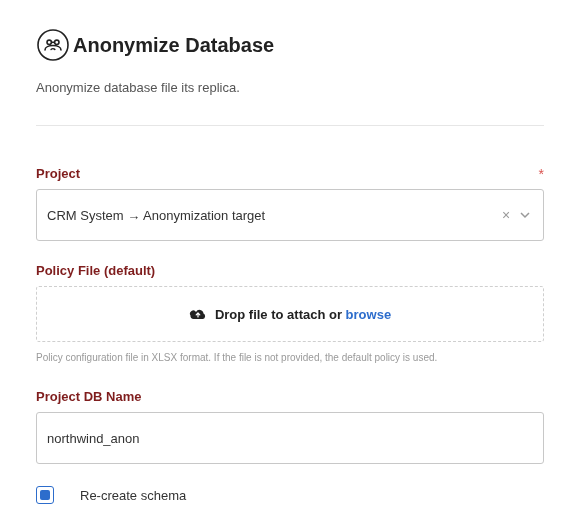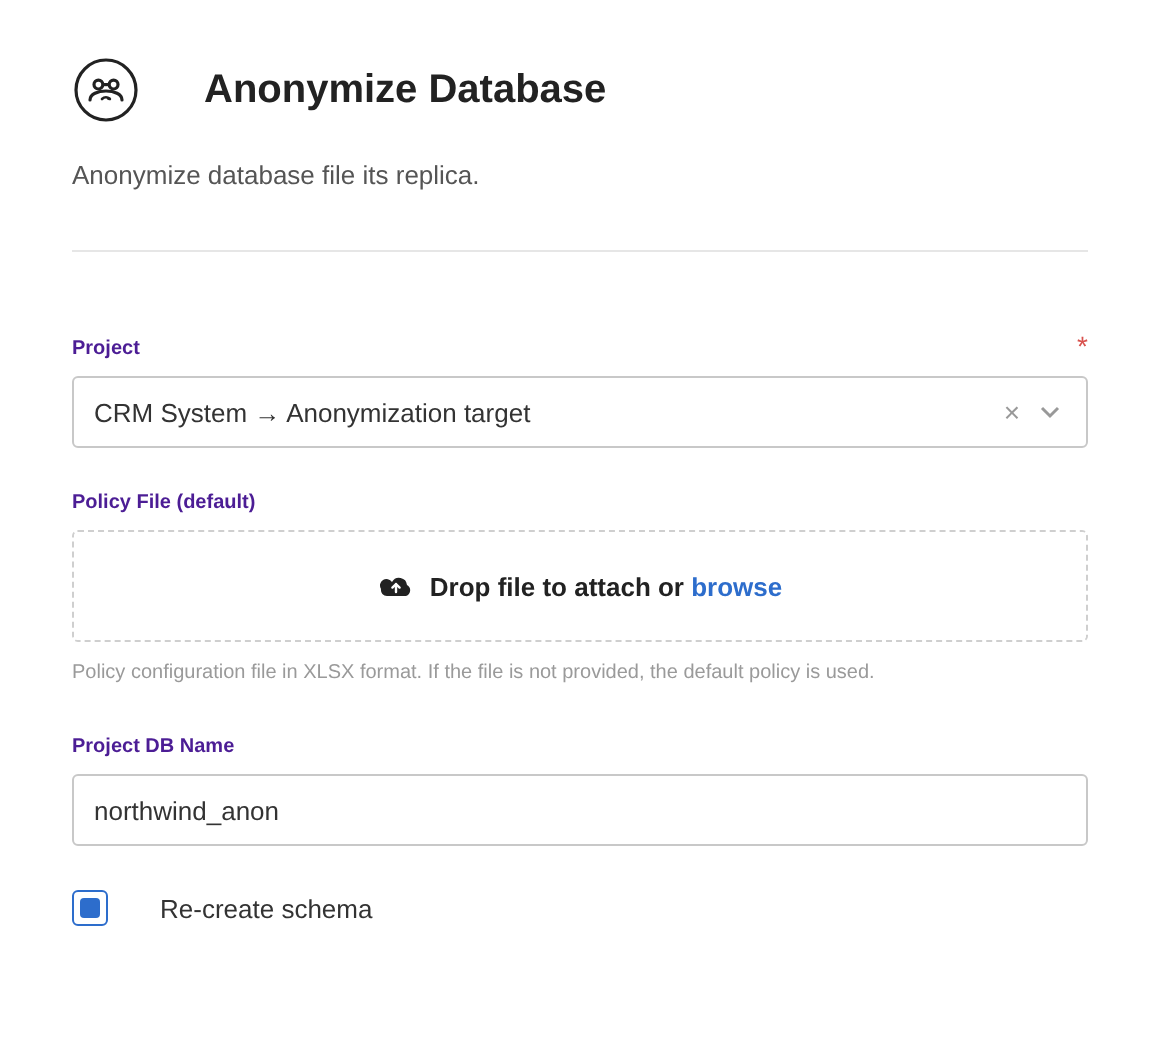--- a/index.html
+++ b/index.html
@@ -15,7 +15,7 @@
   .header {
     display: flex;
     align-items: center;
-    gap: 32px;
+    gap: 3px;
     margin-bottom: 18px;
   }
   .header svg { display: block; }

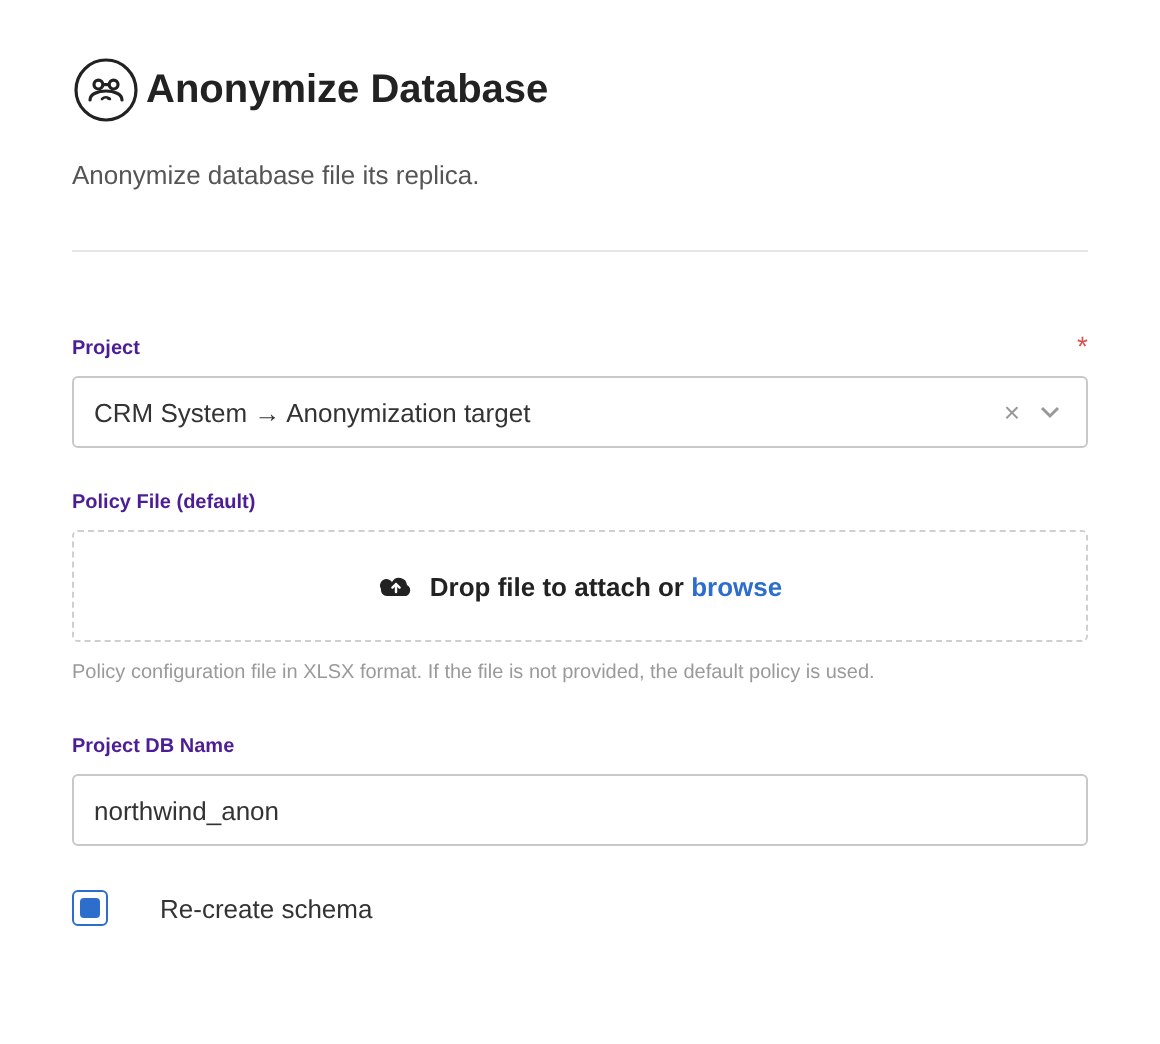--- a/index.html
+++ b/index.html
@@ -42,9 +42,9 @@
     margin-bottom: 8px;
   }
   .label {
-    font-size: 10px;
+    font-size: 13px;
     font-weight: 700;
-    color: #4c1d95;
+    color: #7f1d1d;
   }
   .required {
     color: #d9534f;

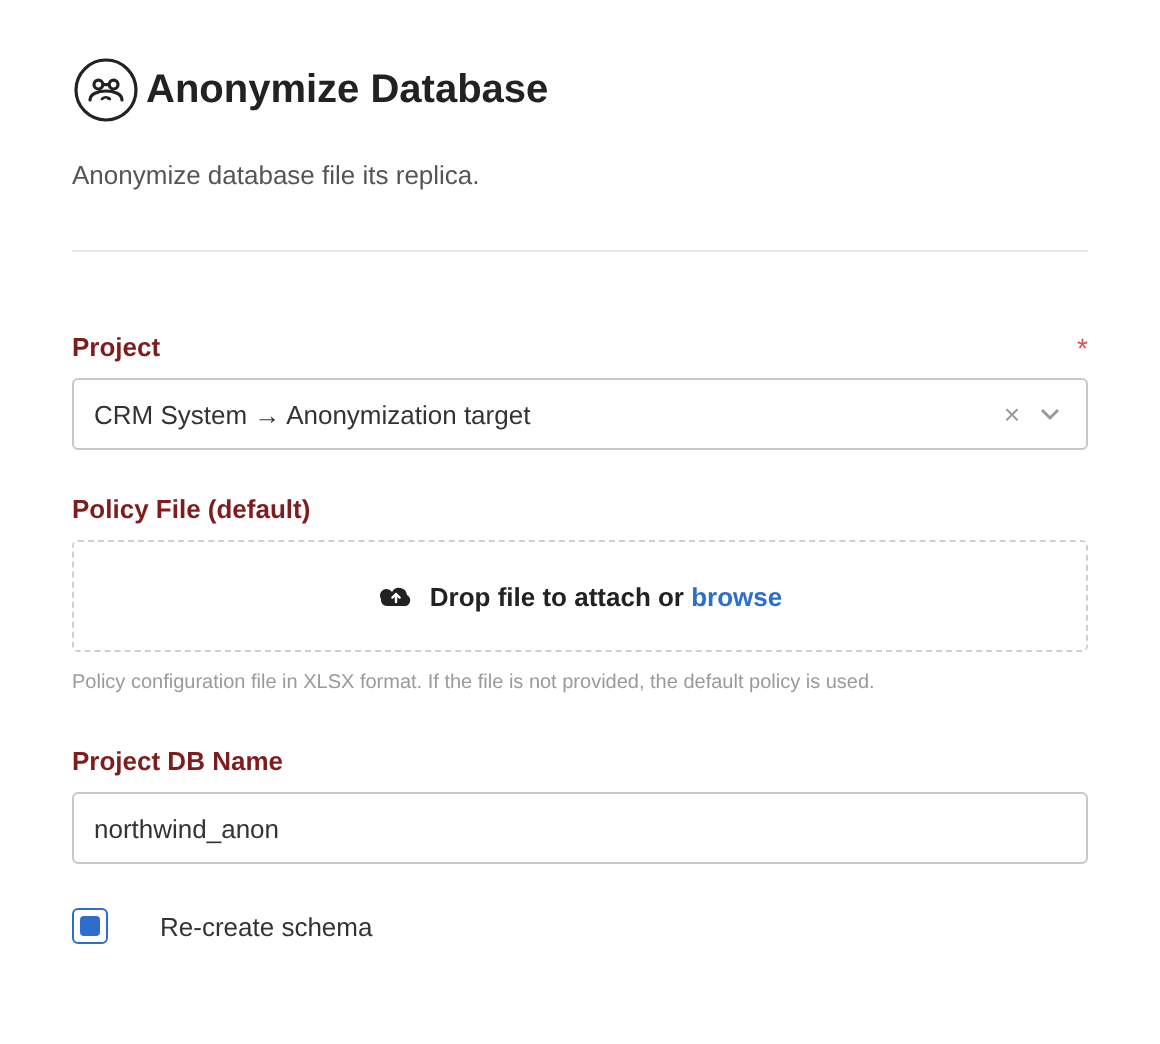--- a/index.html
+++ b/index.html
@@ -55,7 +55,7 @@
     position: relative;
     border: 1px solid #c8c8c8;
     border-radius: 3px;
-    height: 36px;
+    height: 52px;
     display: flex;
     align-items: center;
     padding: 0 60px 0 10px;

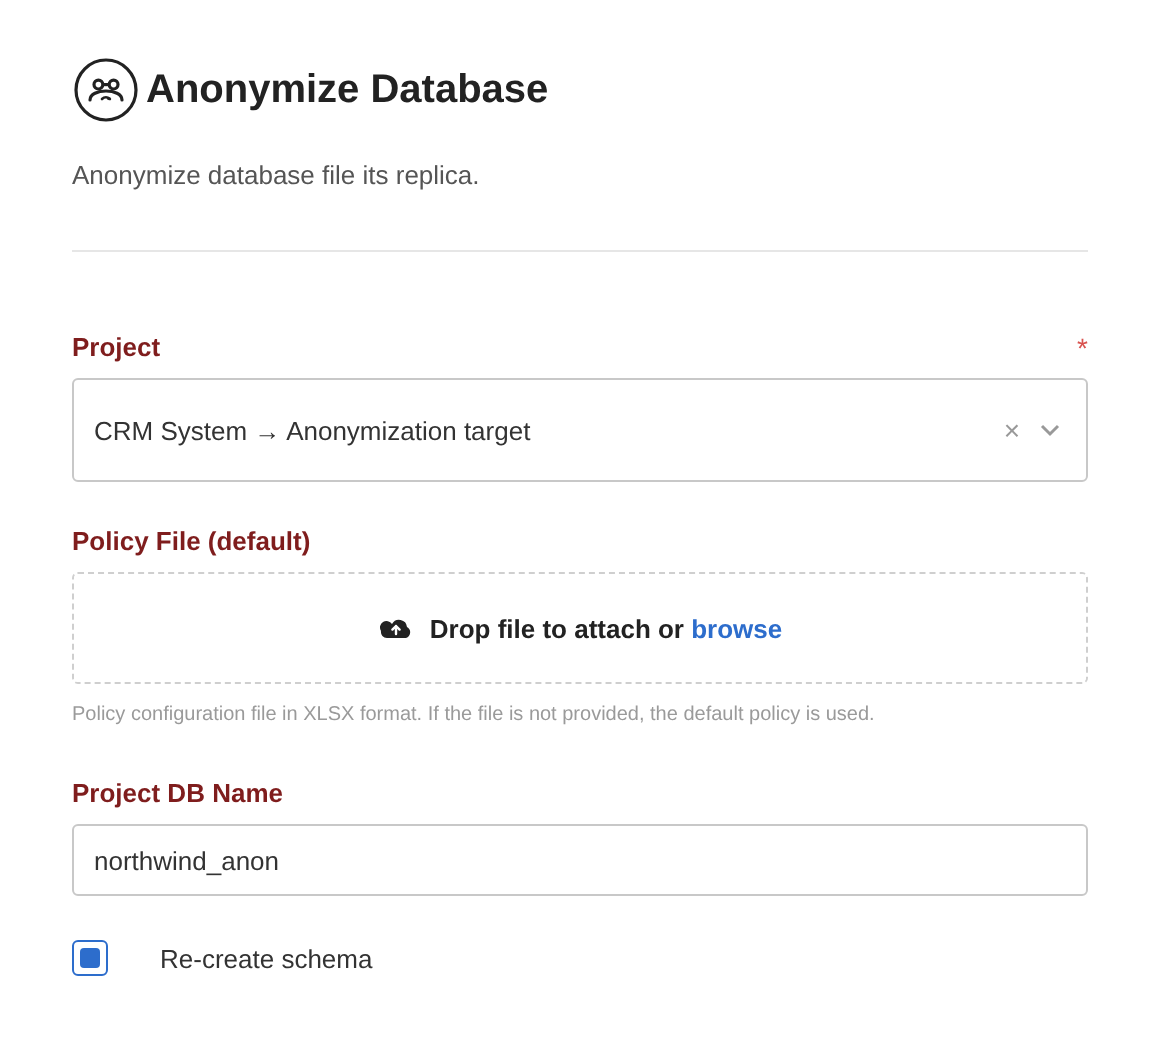--- a/index.html
+++ b/index.html
@@ -108,7 +108,7 @@
     width: 100%;
     border: 1px solid #c8c8c8;
     border-radius: 3px;
-    height: 36px;
+    height: 52px;
     padding: 0 10px;
     font-size: 13px;
     font-family: inherit;

